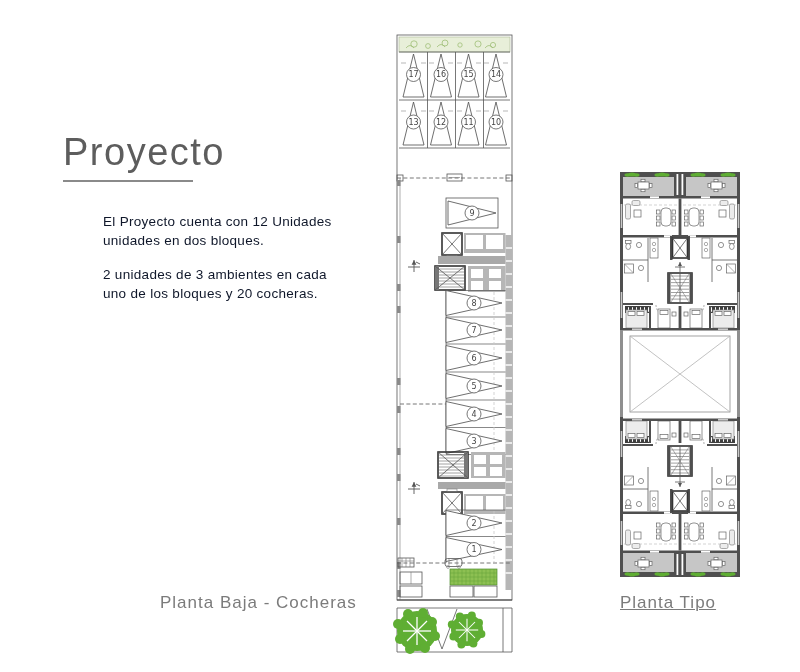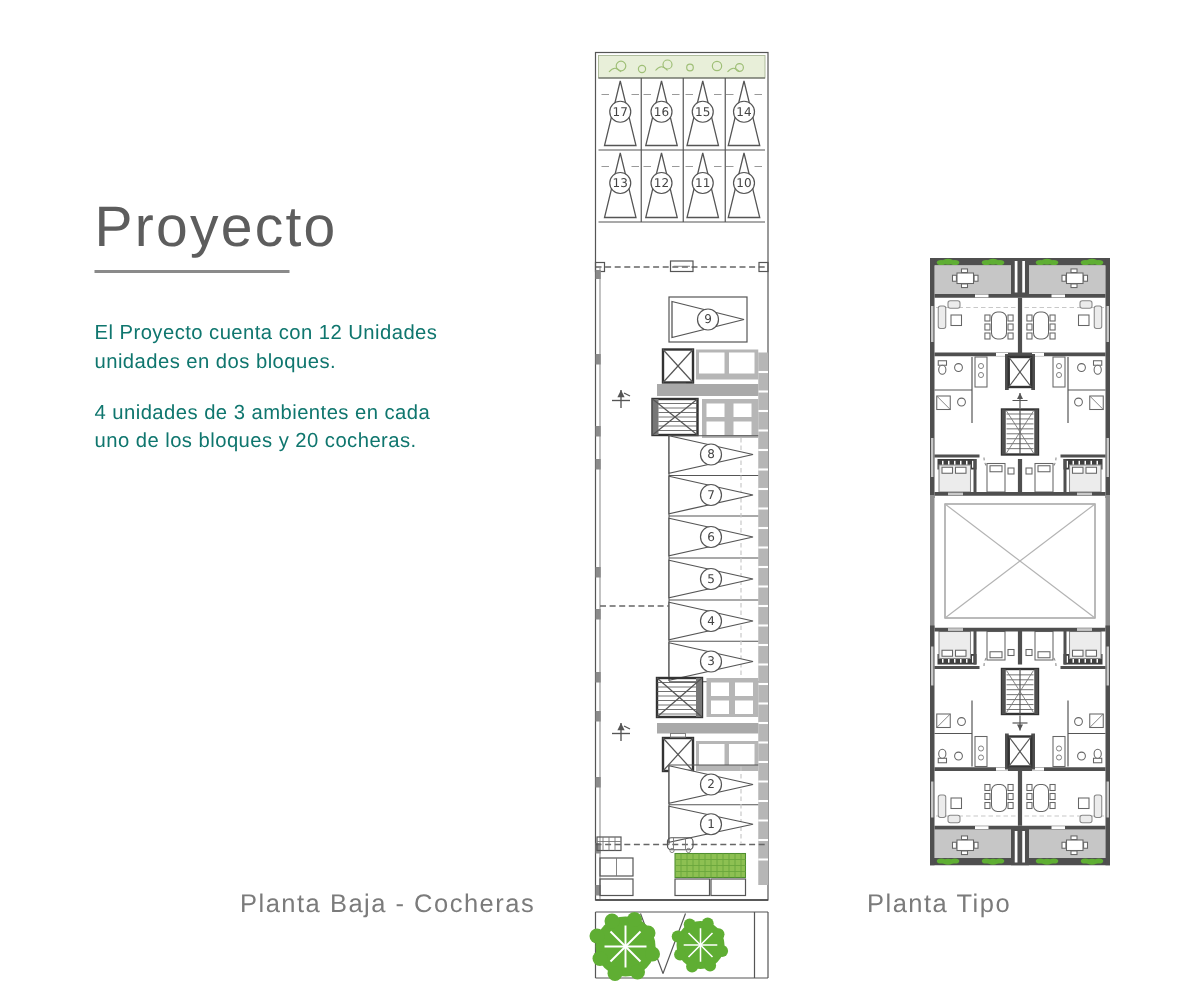--- a/index.html
+++ b/index.html
@@ -9,7 +9,7 @@
   .intro{position:absolute;left:63px;top:92px;width:300px;color:#6e6e6e;}
   .intro-title{font-size:38px;font-weight:300;letter-spacing:1.5px;color:#5d5d5d;line-height:1.1;margin-top:40px;}
   .intro-underline{width:130px;border-bottom:2px solid #8a8a8a;margin-top:6px;}
-  .intro-p{margin-top:0;font-size:13.5px;line-height:1.45;letter-spacing:.3px;color:#0f766e;}
+  .intro-p{margin-top:0;font-size:13.5px;line-height:1.45;letter-spacing:.3px;color:#0f172a;margin-left:40px;}
   .p1{margin-top:30px;}
   .p2{margin-top:14px;}
   .intro-p span{display:block;}

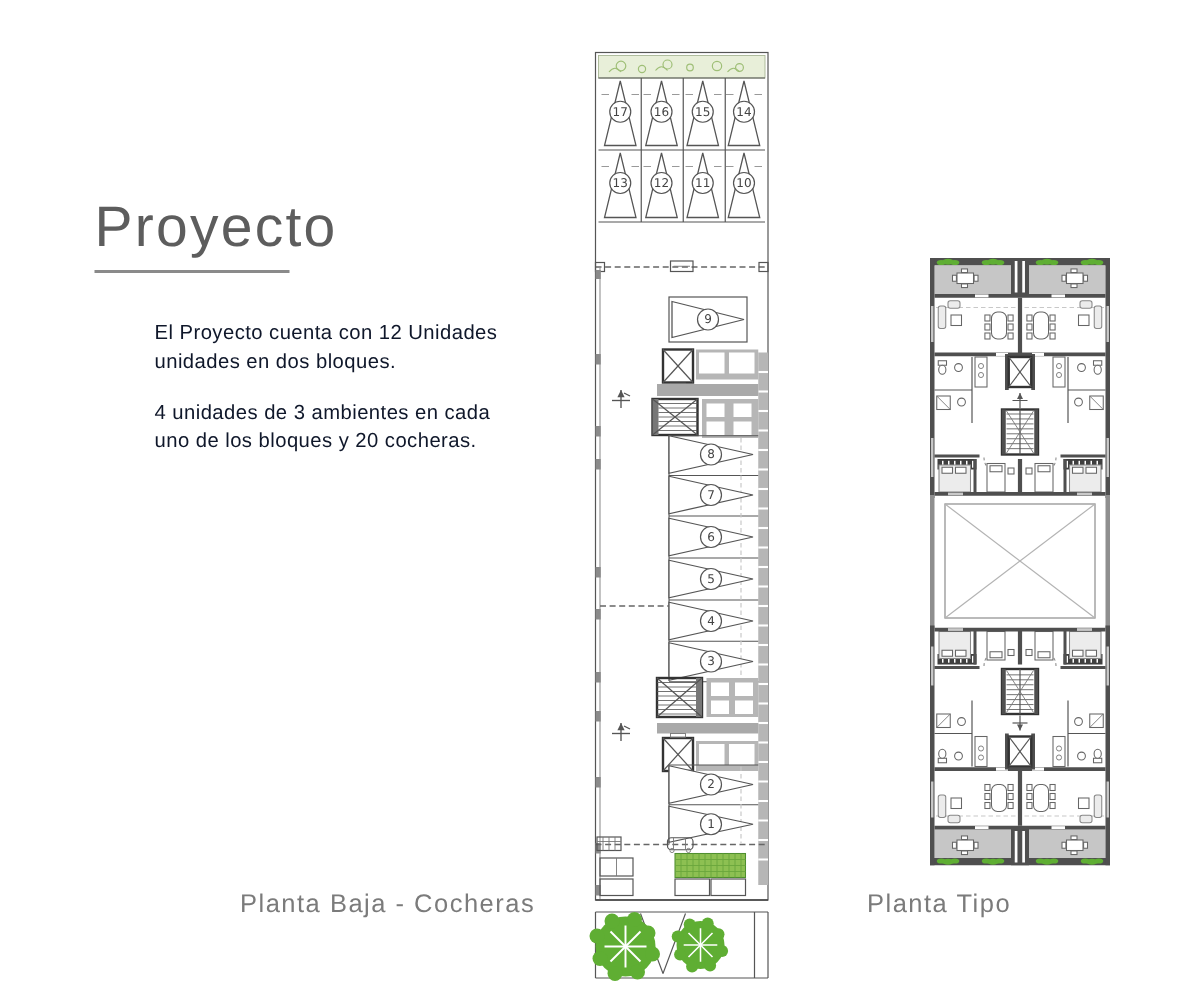--- a/index.html
+++ b/index.html
@@ -48,7 +48,7 @@
       <span>unidades en dos bloques.</span>
     </p>
     <p class="intro-p p2">
-      <span>4 unidades de 3 ambientes en cada</span>
+      <span>2 unidades de 3 ambientes en cada</span>
       <span>uno de los bloques y 20 cocheras.</span>
     </p>
   </div>

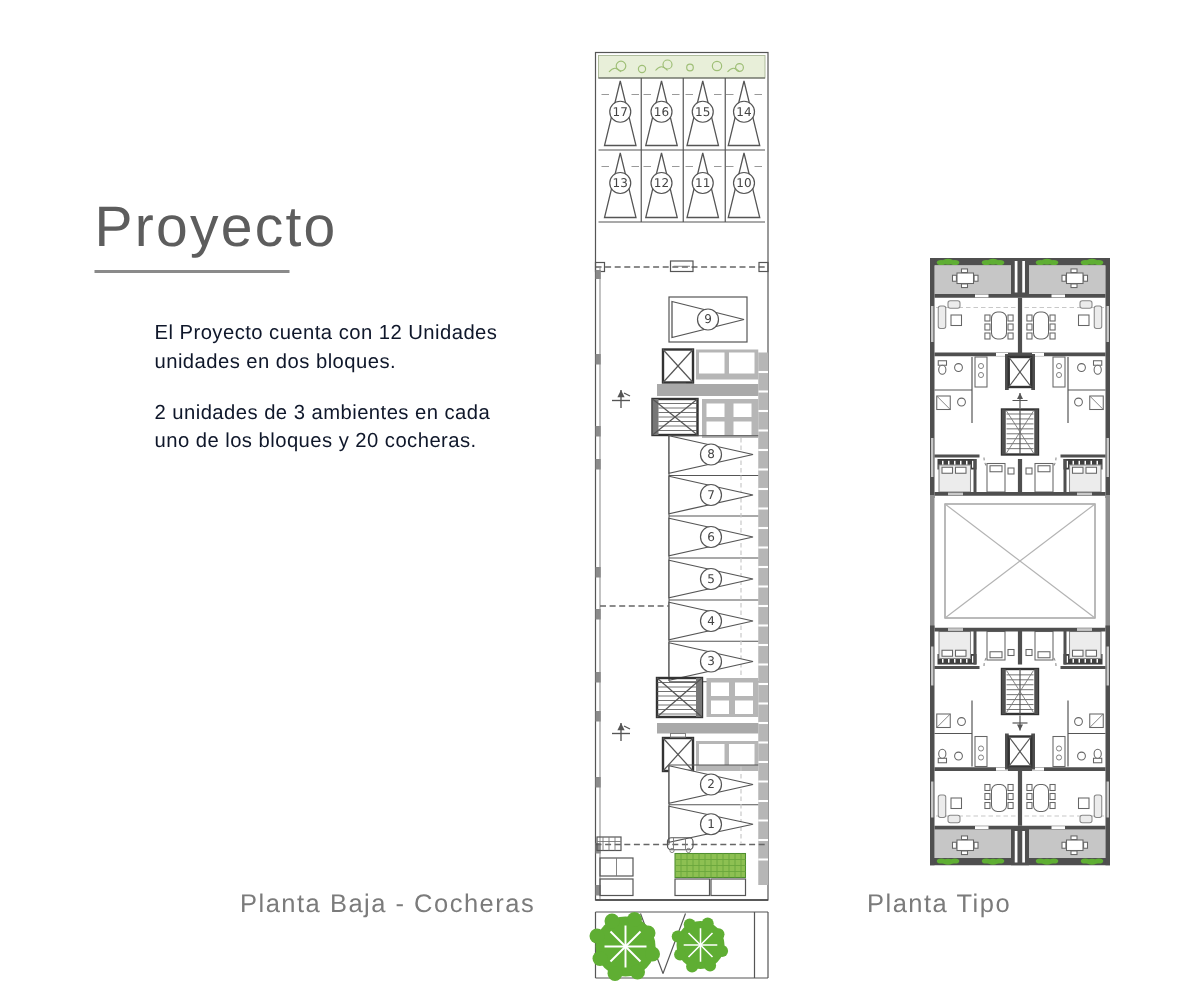--- a/index.html
+++ b/index.html
@@ -16,7 +16,7 @@
   
   .plan-label{position:absolute;font-size:17px;letter-spacing:1px;color:#7b7b7b;text-align:left;}
   #label-baja{left:160px;top:593px;width:260px;}
-  #label-tipo{left:578px;top:593px;width:160px;}
+  #label-tipo{left:620px;top:593px;width:160px;text-decoration:underline;}
   
   .plan-svg{position:absolute;}
   .ln{stroke:#555;stroke-width:.8;fill:none;}

